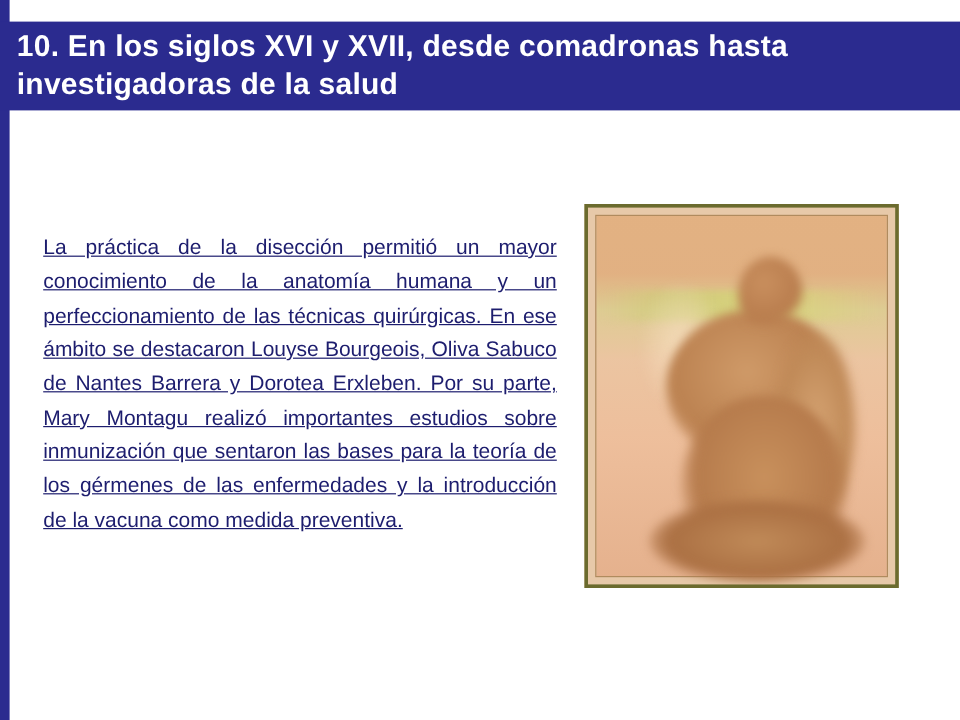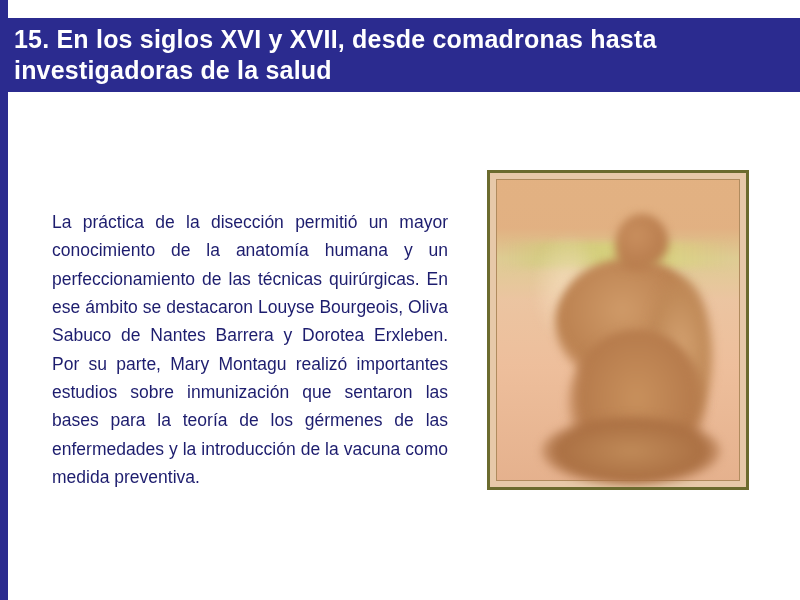--- a/index.html
+++ b/index.html
@@ -136,7 +136,7 @@
   <div class="left-bar"></div>
 
   <div class="title-band">
-    <div class="title-text">15. En los siglos XVI y XVII, desde comadronas hasta investigadoras de la salud</div>
+    <div class="title-text">10. En los siglos XVI y XVII, desde comadronas hasta investigadoras de la salud</div>
   </div>
 
   <div class="body-text">

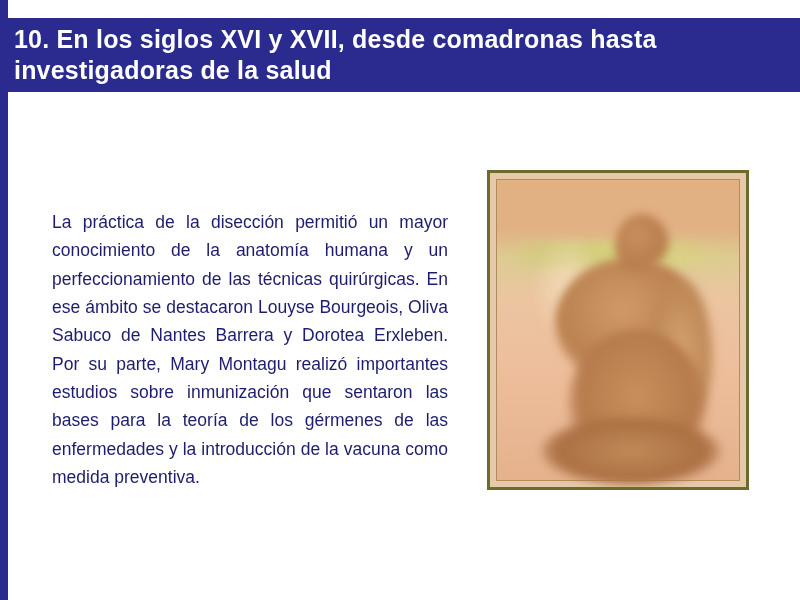--- a/index.html
+++ b/index.html
@@ -60,7 +60,8 @@
     font-family: "Liberation Sans", sans-serif;
   }
   .body-text p {
-    margin: 16px;
+    margin: 0;
+    text-decoration: underline;
   }
   .figure {
     position: absolute;

